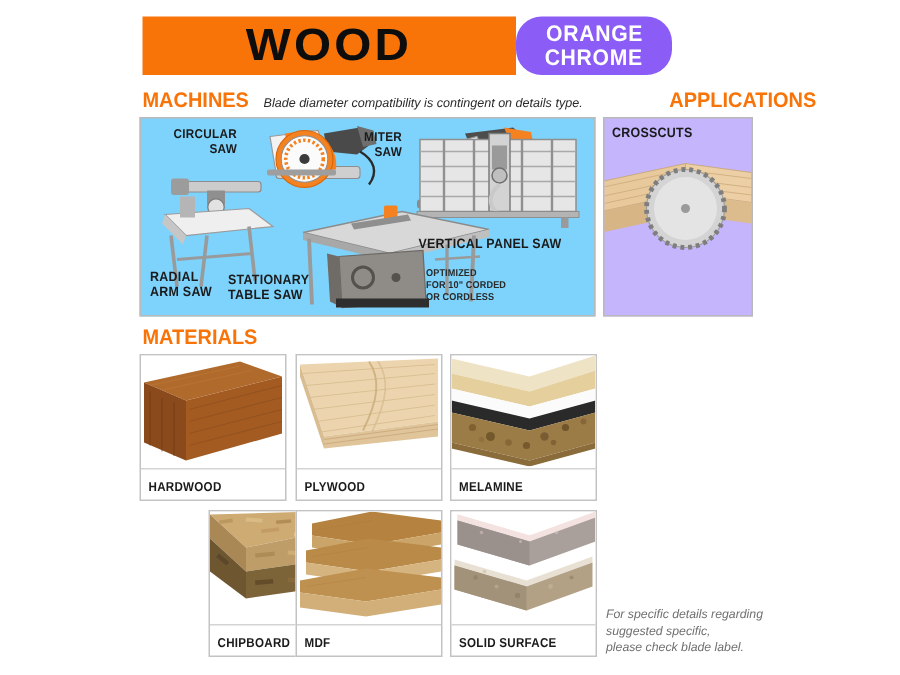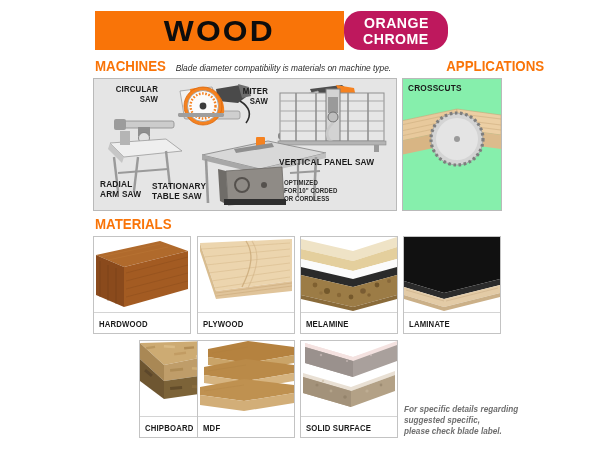--- a/index.html
+++ b/index.html
@@ -26,7 +26,7 @@
     transform:scaleX(1.06);
   }
   .header-brand{
-    width:104px;background:#be185d;color:#ffffff;
+    width:104px;background:#8b5cf6;color:#ffffff;
     display:flex;flex-direction:column;align-items:center;justify-content:center;
     line-height:1.0;
     border-radius:17px;

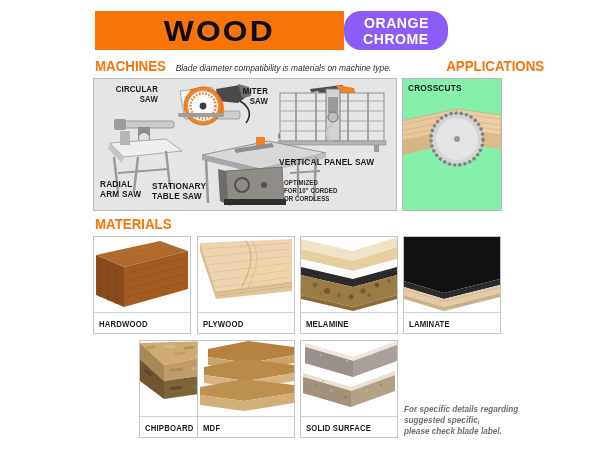--- a/index.html
+++ b/index.html
@@ -135,7 +135,7 @@
 
   <div class="secrow">
     <span class="sec-machines">MACHINES</span>
-    <span class="sec-note">Blade diameter compatibility is materials on machine type.</span>
+    <span class="sec-note">Blade diameter compatibility is contingent on details type.</span>
     <span class="sec-apps">APPLICATIONS</span>
   </div>
 

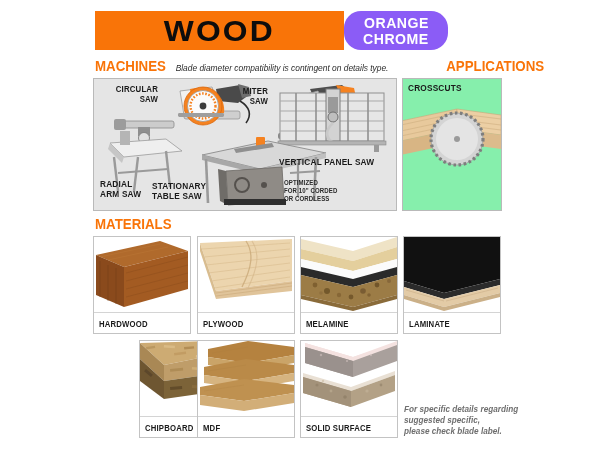--- a/index.html
+++ b/index.html
@@ -59,7 +59,7 @@
   
   .machines{
     position:absolute;left:93px;top:78px;width:302px;height:131px;
-    border:1px solid #b9b9b9;background:#e5e5e5;overflow:hidden;
+    border:1px solid #b9b9b9;background:#7dd3fc;overflow:hidden;
   }
   .mlabel{
     position:absolute;font-weight:bold;color:#1a1a1a;font-size:8.5px;

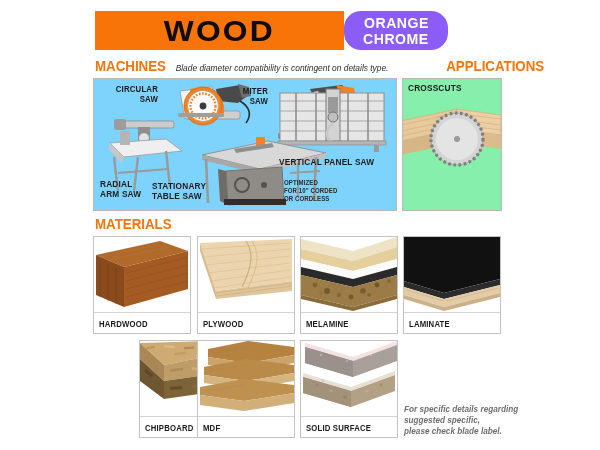--- a/index.html
+++ b/index.html
@@ -83,7 +83,7 @@
   
   .apps{
     position:absolute;left:402px;top:78px;width:98px;height:131px;
-    border:1px solid #b9b9b9;background:#86efac;overflow:hidden;
+    border:1px solid #b9b9b9;background:#c4b5fd;overflow:hidden;
   }
   .apps-label{
     position:absolute;left:5px;top:4px;

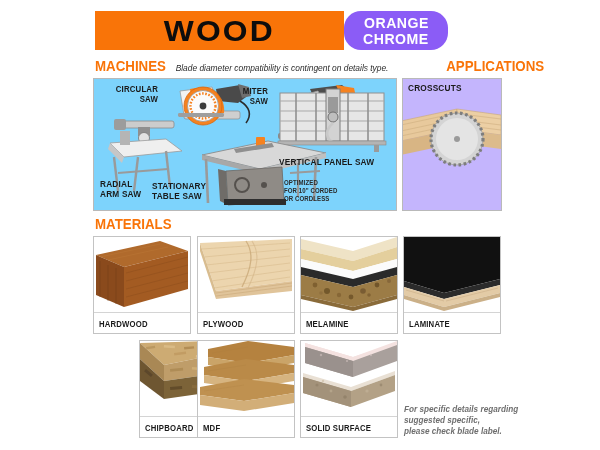--- a/index.html
+++ b/index.html
@@ -368,23 +368,6 @@
       <div class="cap">MELAMINE</div>
     </div>
 
-    <div class="mcell" style="left:310px;top:0px;">
-      <div class="pic">
-        <svg width="96" height="74" viewBox="0 0 96 74">
-          <rect x="0" y="0" width="96" height="74" fill="#ffffff"></rect>
-          <path d="M0 0 L96 0 L96 42 L40 56 L0 44 Z" fill="#111111"></path>
-          <path d="M0 44 L40 56 L96 42 L96 48 L40 62 L0 50 Z" fill="#2b2b2b"></path>
-          <path d="M0 50 L40 62 L96 48 L96 56 L40 70 L0 58 Z" fill="#e3cba6"></path>
-          <path d="M0 58 L40 70 L96 56 L96 60 L40 74 L0 62 Z" fill="#cbb088"></path>
-          <g stroke="#c2a67e" stroke-width="0.5" opacity="0.9">
-            <line x1="2" y1="53" x2="40" y2="64"></line>
-            <line x1="42" y1="64" x2="94" y2="51"></line>
-          </g>
-        </svg>
-      </div>
-      <div class="capline"></div>
-      <div class="cap">LAMINATE</div>
-    </div>
 
     <div class="mcell" style="left:0px;top:104px;margin-left:46px;">
       <div class="pic">

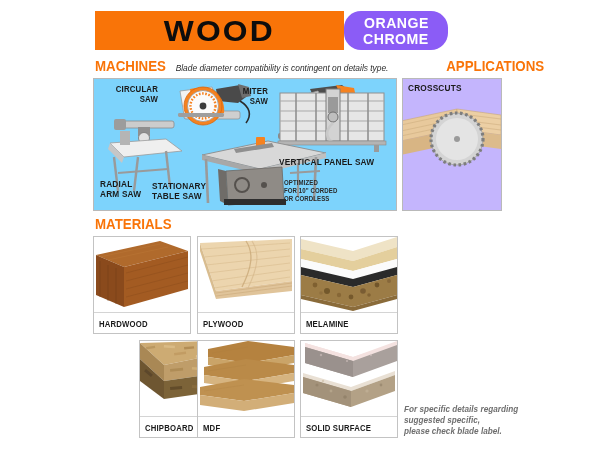--- a/index.html
+++ b/index.html
@@ -114,7 +114,7 @@
 
   .note{
     position:absolute;left:404px;top:404px;width:190px;
-    font-style:italic;font-size:8.2px;line-height:1.35;color:#6f6f6f;font-weight:bold;
+    font-style:italic;font-size:8.2px;line-height:1.35;color:#6f6f6f;
   }
   .note div{white-space:nowrap;}
 </style>

